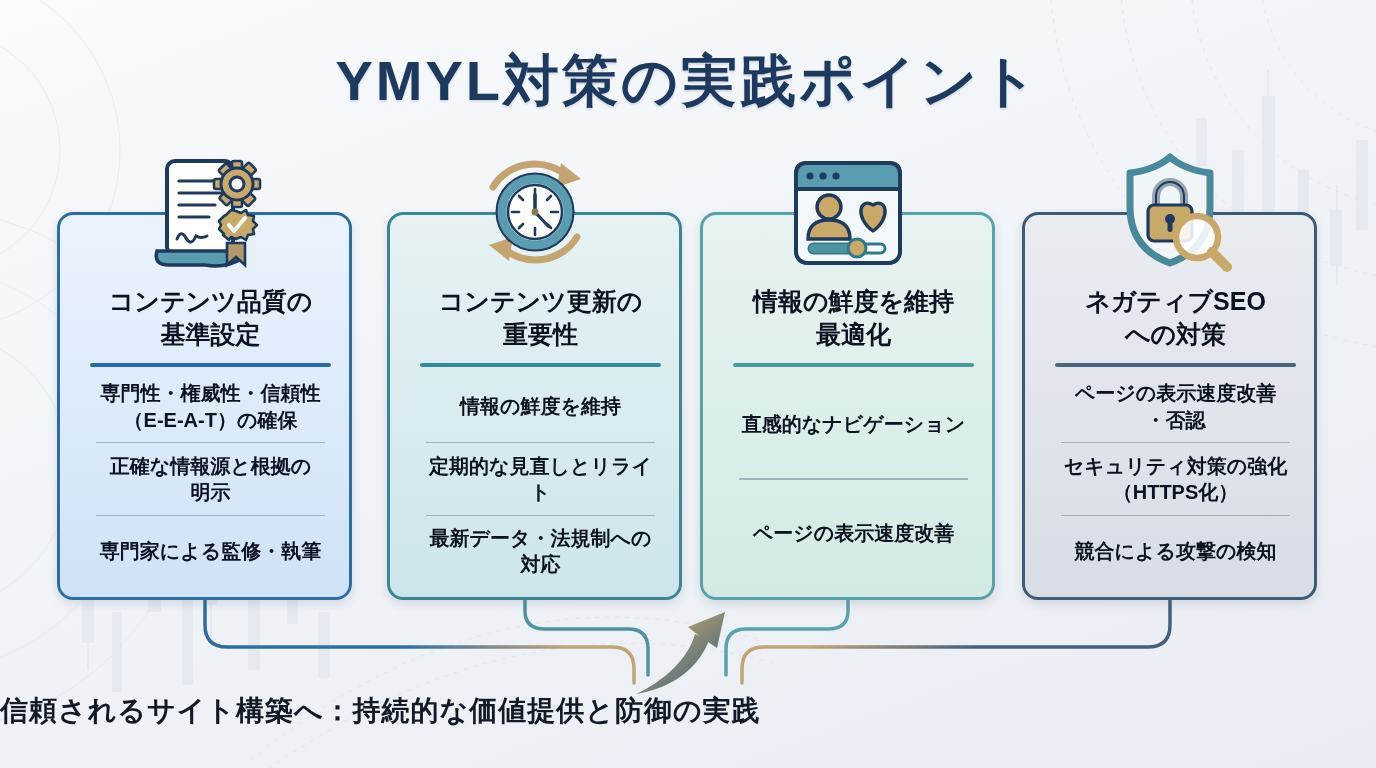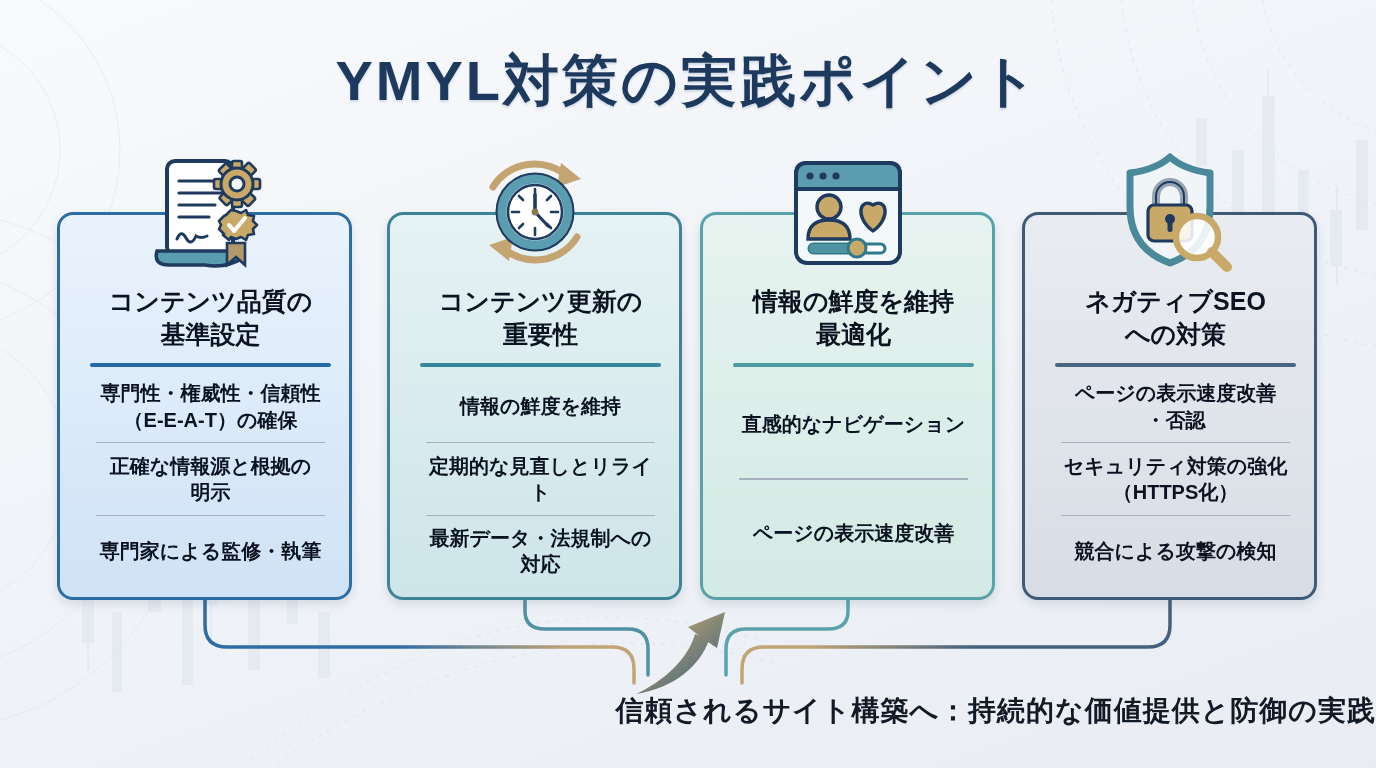--- a/index.html
+++ b/index.html
@@ -28,7 +28,7 @@
              text-align:center;white-space:pre-line;}
   .thin-divider{height:1px;background:#a6b1bd;margin:0 16px;flex:0 0 auto;}
   .connector-svg{position:absolute;left:0;top:593px;width:1376px;height:115px;z-index:1;}
-  .conclusion{position:absolute;top:692px;left:0;width:100%;text-align:right;z-index:3;
+  .conclusion{position:absolute;top:692px;left:0;width:100%;text-align:left;z-index:3;
               font-size:28px;font-weight:800;letter-spacing:1px;color:#111a26;}
 </style>
 </head>

